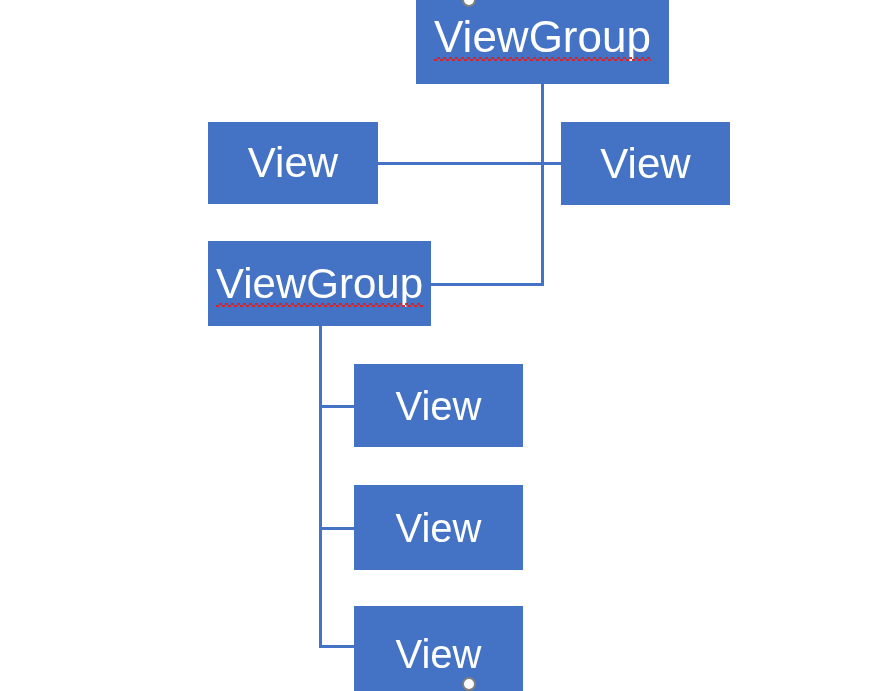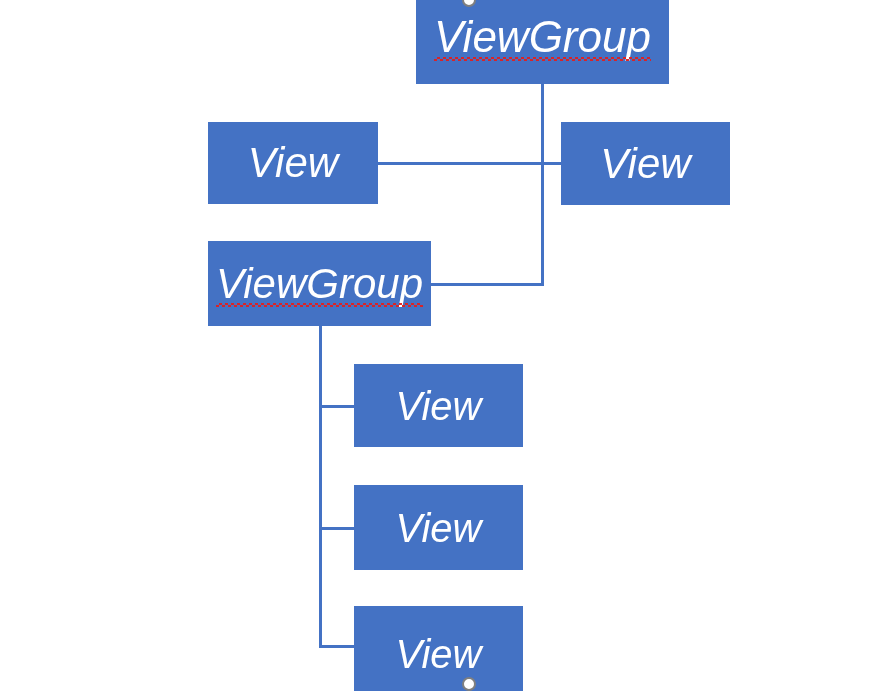--- a/index.html
+++ b/index.html
@@ -34,7 +34,6 @@
     position: relative;
     white-space: nowrap;
     display: inline-block;
-    font-style: italic;
   }
   
   .misspelled .label::after {

